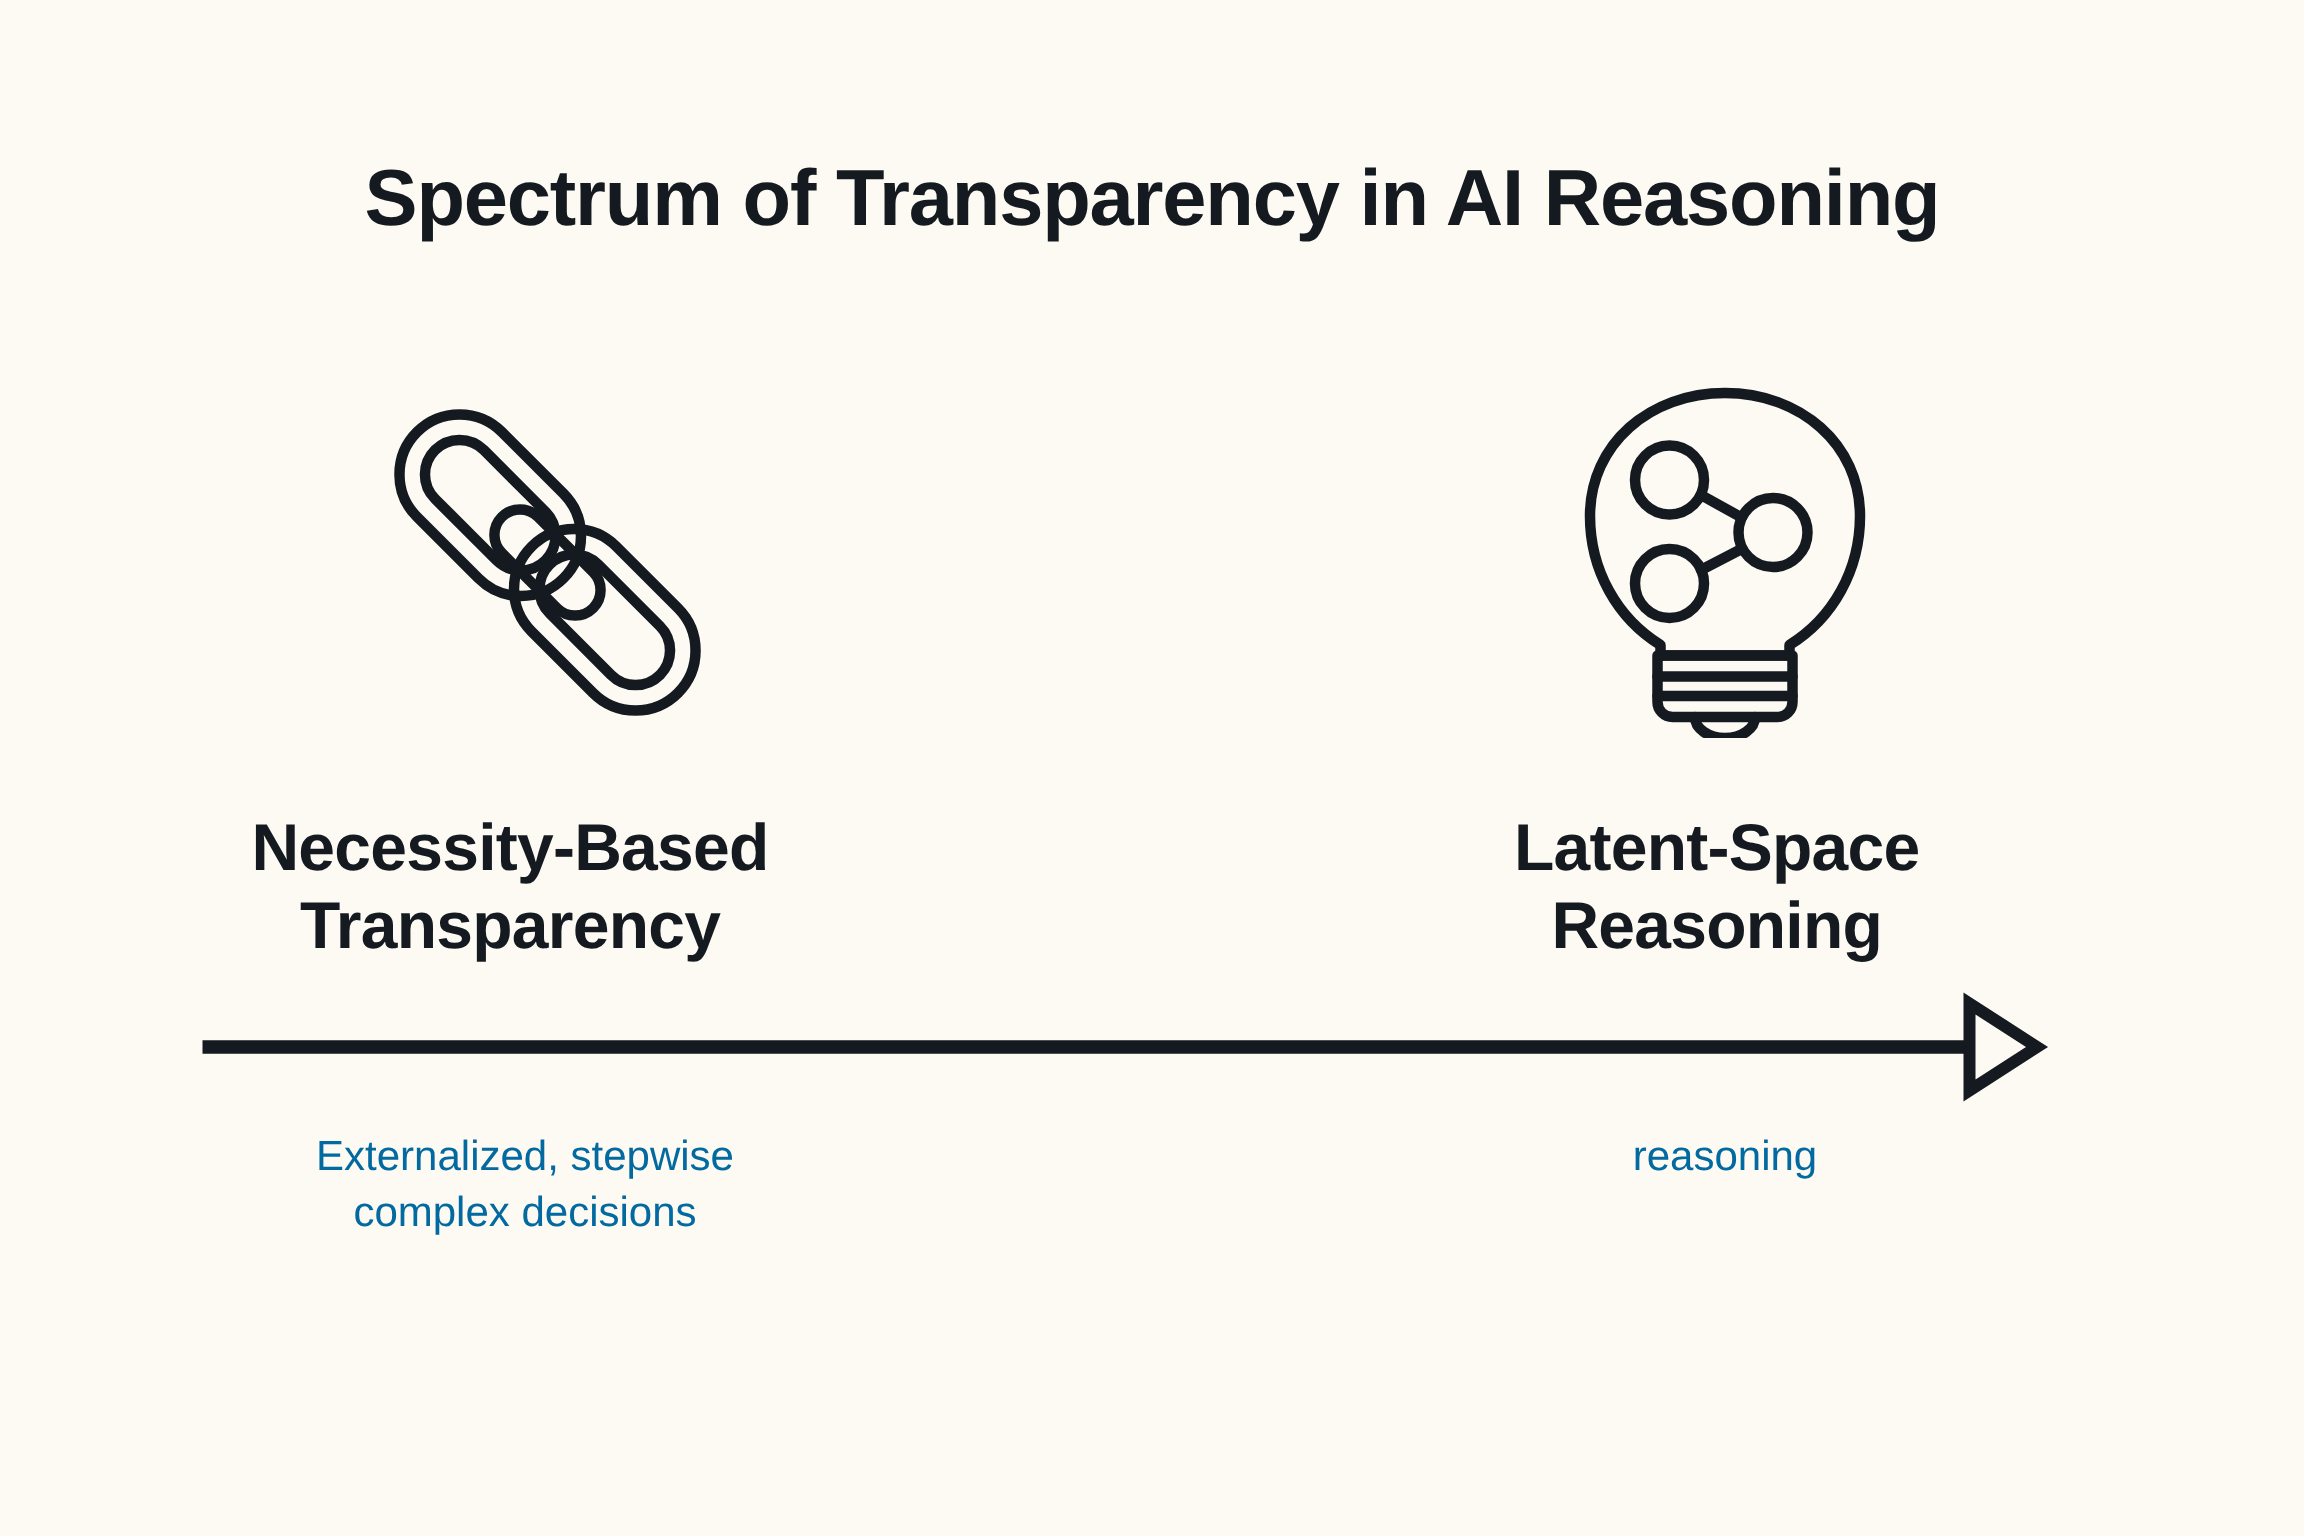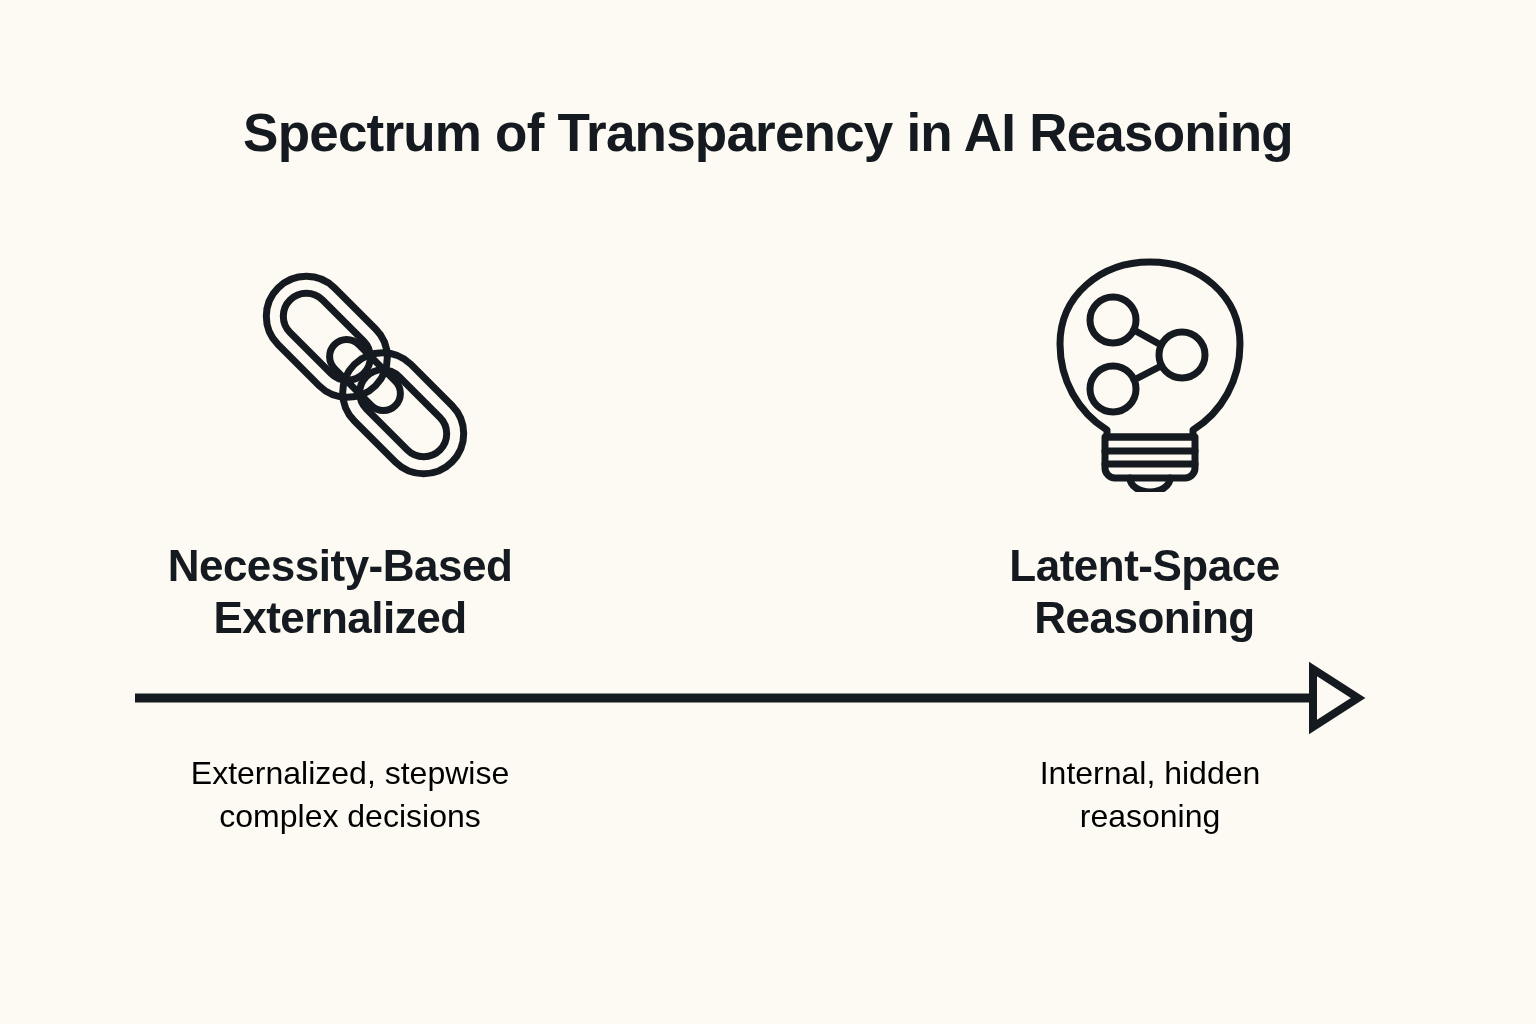--- a/index.html
+++ b/index.html
@@ -135,7 +135,7 @@
 
   <div class="pole-heading" id="heading-left">
     <span class="ln">Necessity-Based</span>
-    <span class="ln">Externalized</span>
+    <span class="ln">Transparency</span>
   </div>
 
   <div class="pole-heading" id="heading-right">

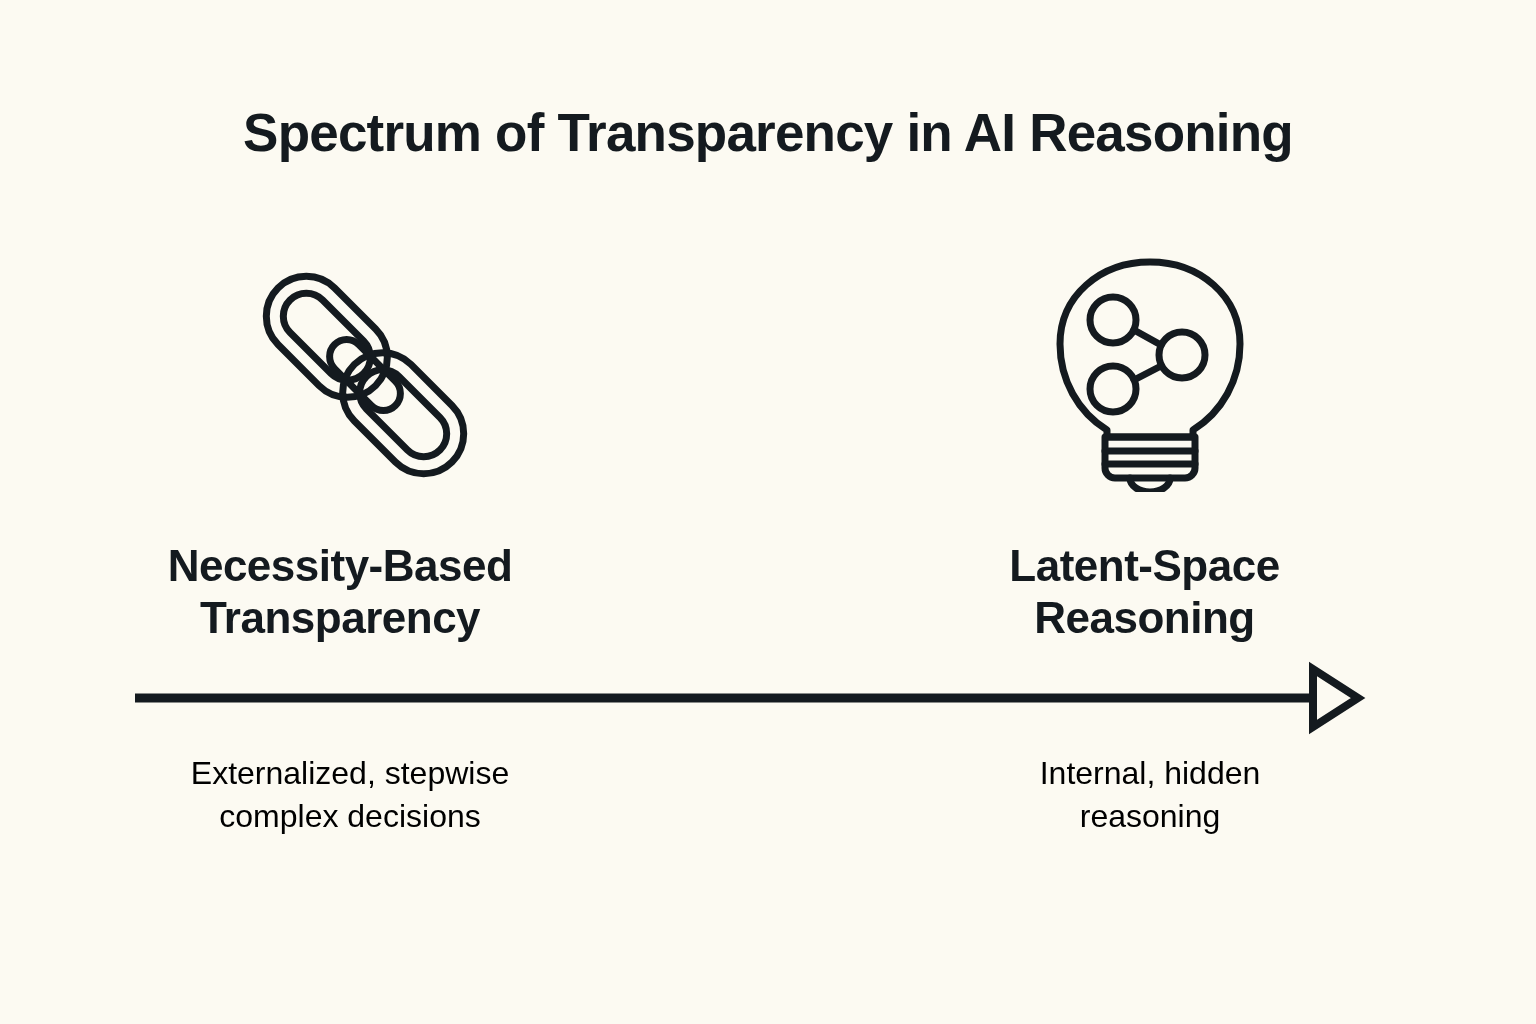--- a/index.html
+++ b/index.html
@@ -72,11 +72,11 @@
   
   .caption {
     position: absolute;
-    font-size: 32px;
+    font-size: 28px;
     font-weight: 400;
     line-height: 1.33;
     text-align: center;
-    color: #000000;
+    color: #0369a1;
   }
   #caption-left  { left: 120px; top: 752px; width: 460px; }
   #caption-right { left: 925px; top: 752px; width: 450px; }

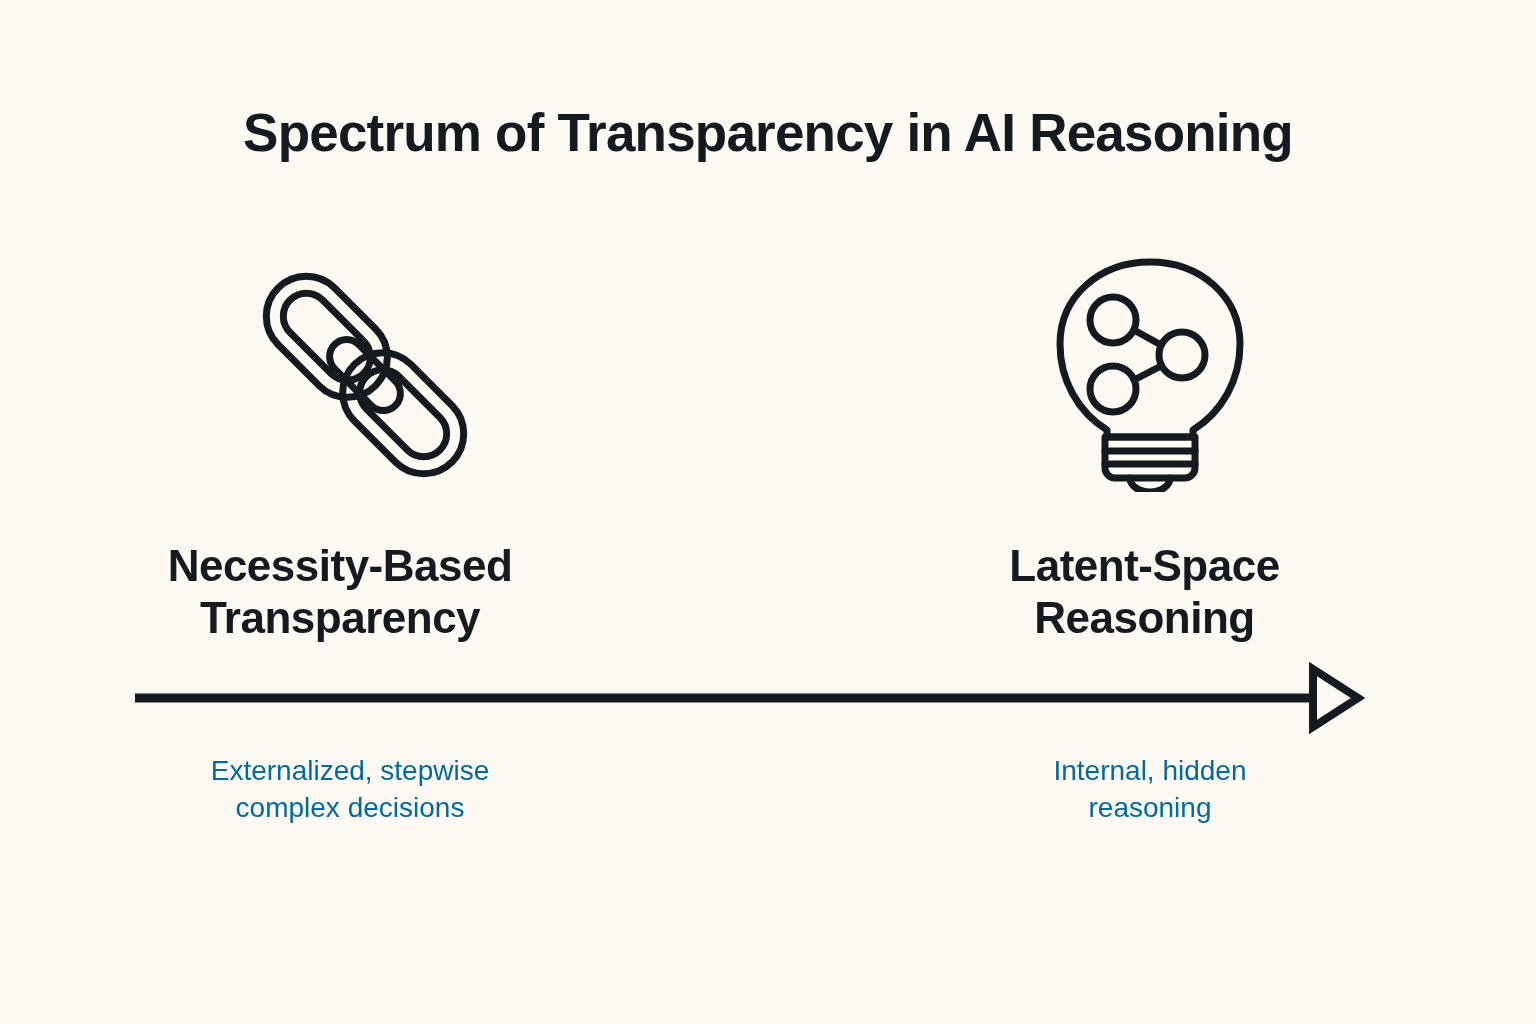--- a/index.html
+++ b/index.html
@@ -156,7 +156,6 @@
   </div>
 
   <div class="caption" id="caption-right">
-    <span class="ln">Internal, hidden</span>
     <span class="ln">reasoning</span>
   </div>
 

